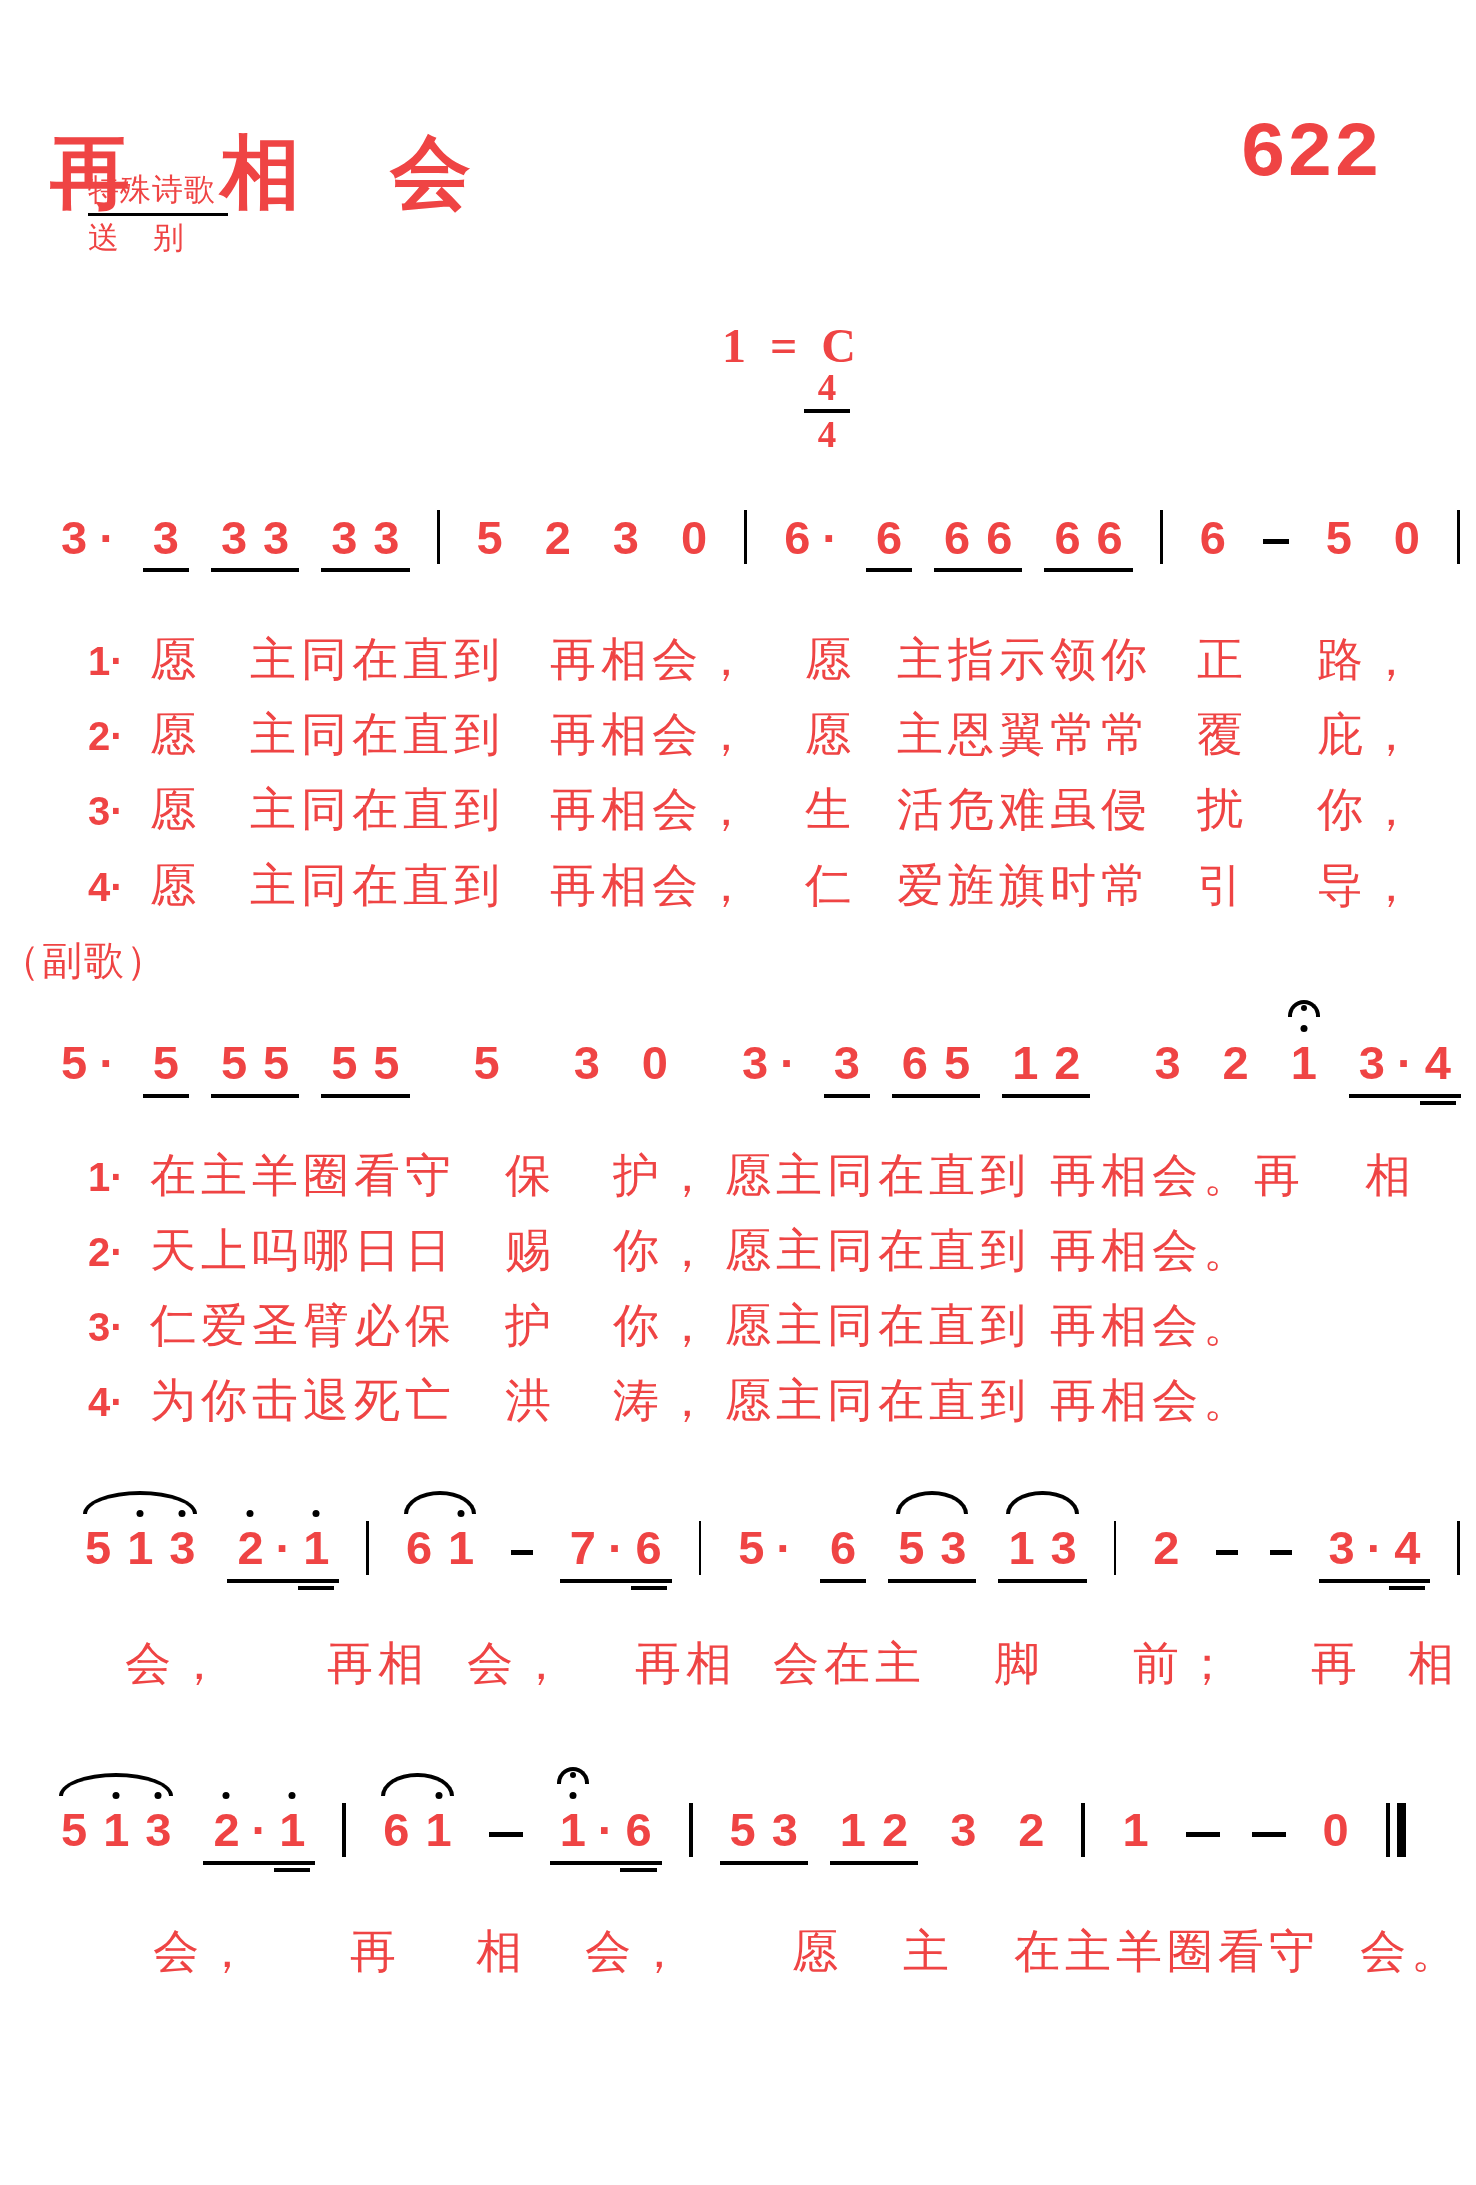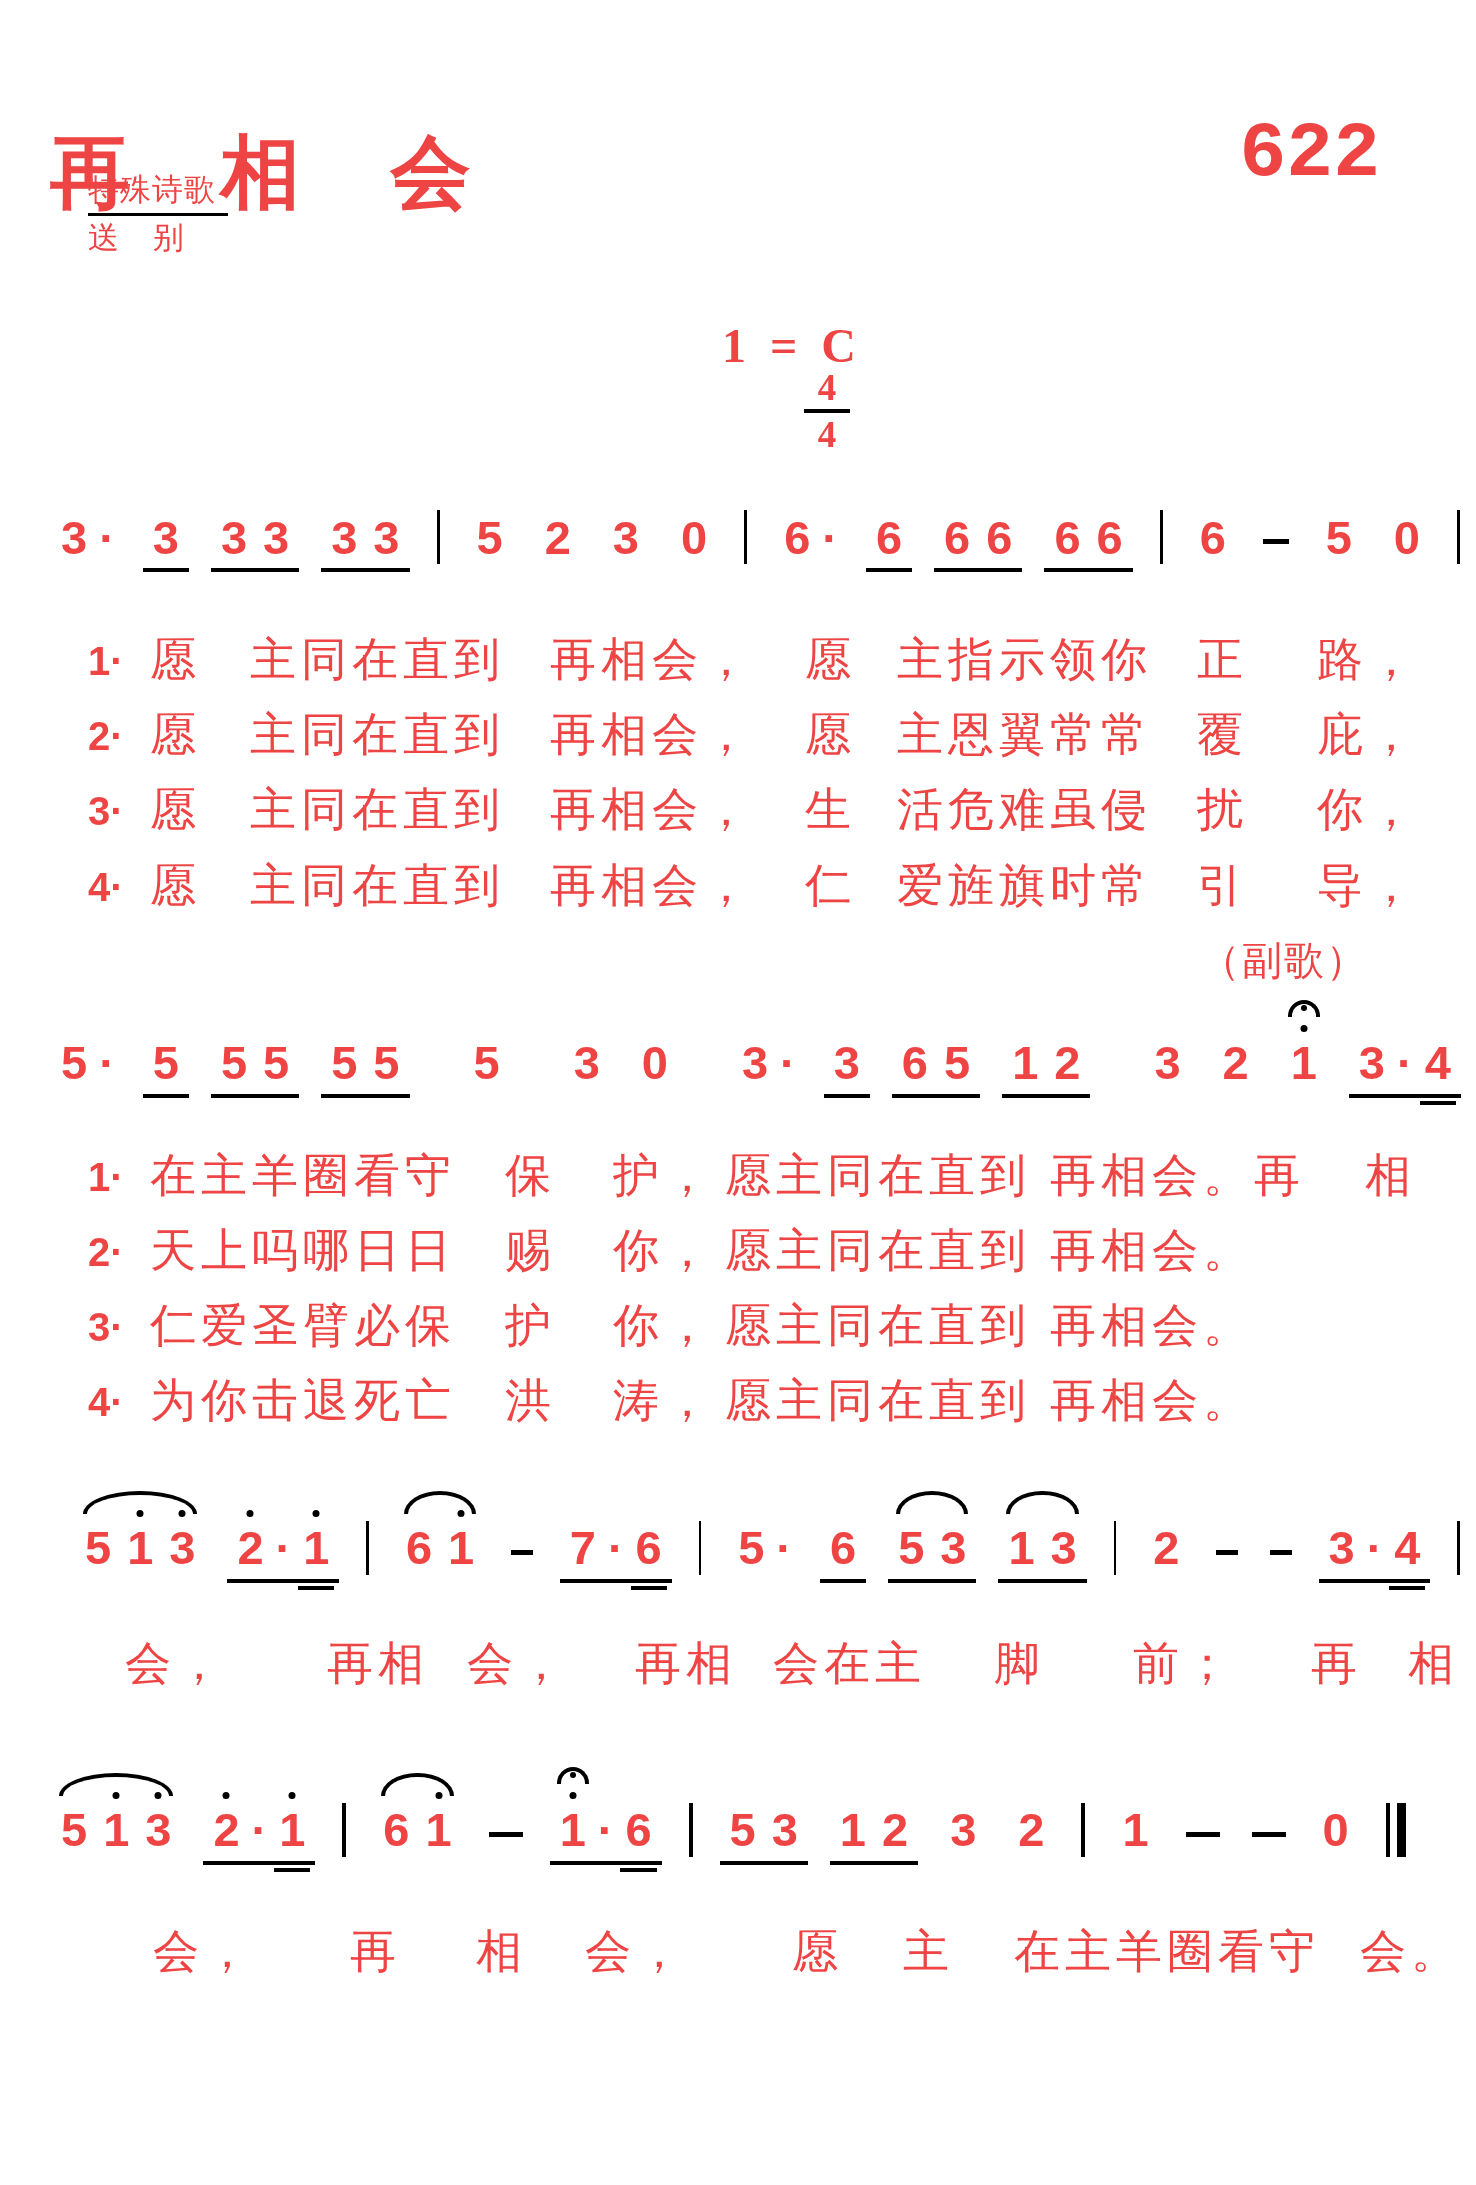--- a/index.html
+++ b/index.html
@@ -56,7 +56,7 @@
   .seg{letter-spacing:5px;white-space:nowrap;}
   .verses{margin-top:44px;}
   .chorus{margin-top:34px;}
-  .chorus-marker{text-align:right;padding-right:108px;font-family:"Liberation Serif",serif;
+  .chorus-marker{padding-right:45px;font-family:"Liberation Serif",serif;
                  font-size:40px;letter-spacing:2px;margin-top:2px;}
   .flexline{display:flex;align-items:baseline;font-family:"Liberation Serif",serif;font-size:46px;padding-left:88px;}
   .bridge{margin-top:34px;}

